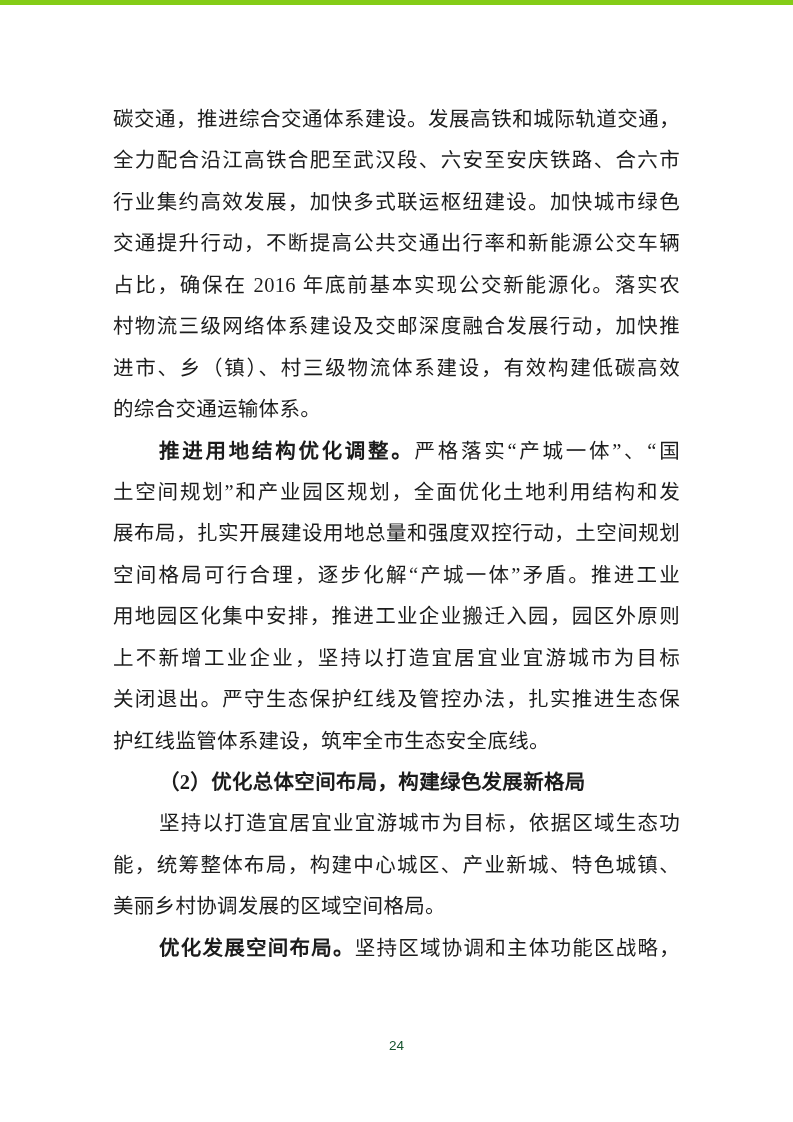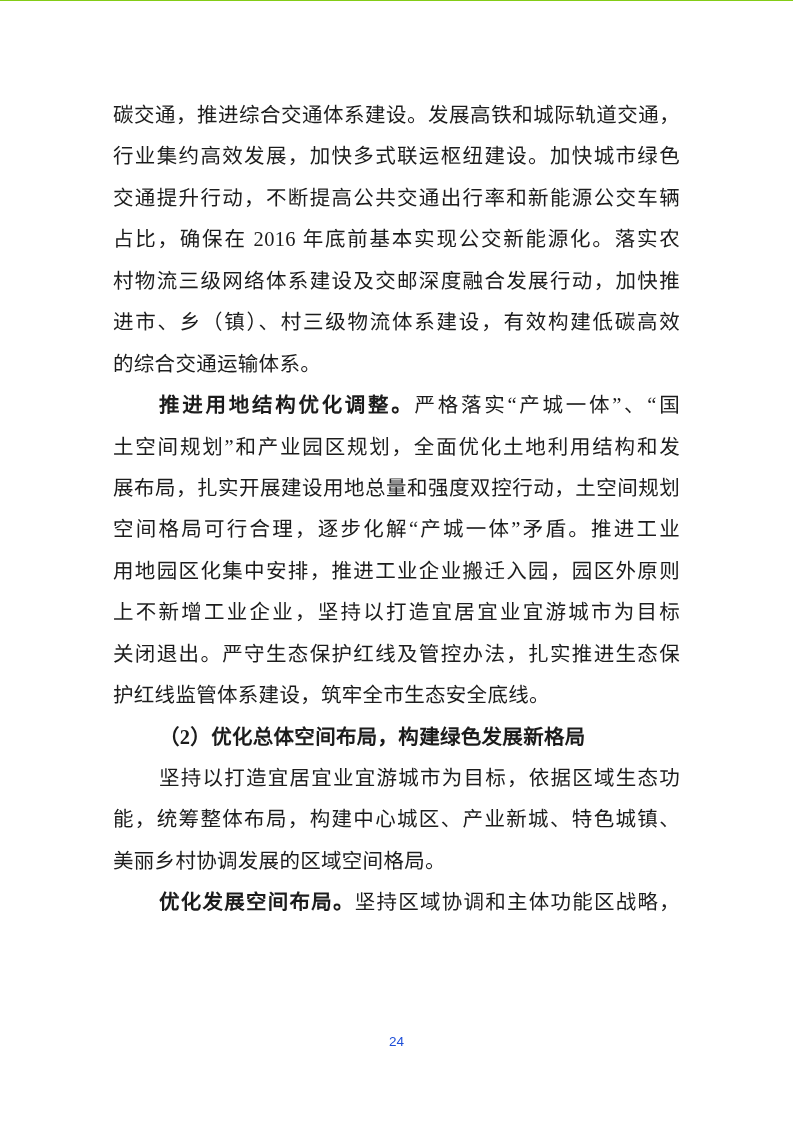--- a/index.html
+++ b/index.html
@@ -15,7 +15,7 @@
     overflow: hidden;
     font-family: "Liberation Serif", "DejaVu Serif", serif;
     color: #1c1c1c;
-    border-top: 1px solid #84cc16;
+    border-top: 5px solid #84cc16;
     box-sizing: border-box;
   }
   .content {

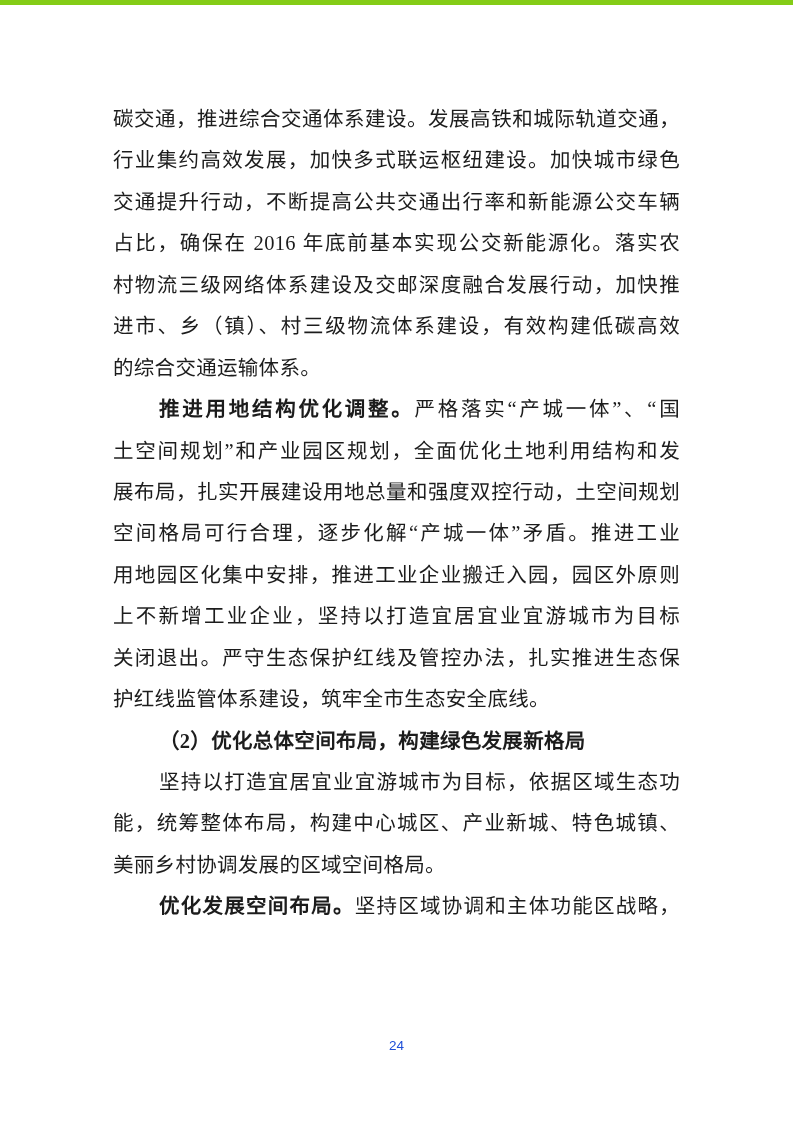--- a/index.html
+++ b/index.html
@@ -67,6 +67,7 @@
   <main class="content" id="doc-content">
       <section>
         <div class="line fill"><span>碳交通，推进综合交通体系建设。发展高铁和城际轨道交通，</span></div>
+        <div class="line fill"><span>全力配合沿江高铁合肥至武汉段、六安至安庆铁路、合六市</span></div>
         <div class="line fill"><span>行业集约高效发展，加快多式联运枢纽建设。加快城市绿色</span></div>
         <div class="line fill"><span>交通提升行动，不断提高公共交通出行率和新能源公交车辆</span></div>
         <div class="line fill"><span>占比，确保在 2016 年底前基本实现公交新能源化。落实农</span></div>

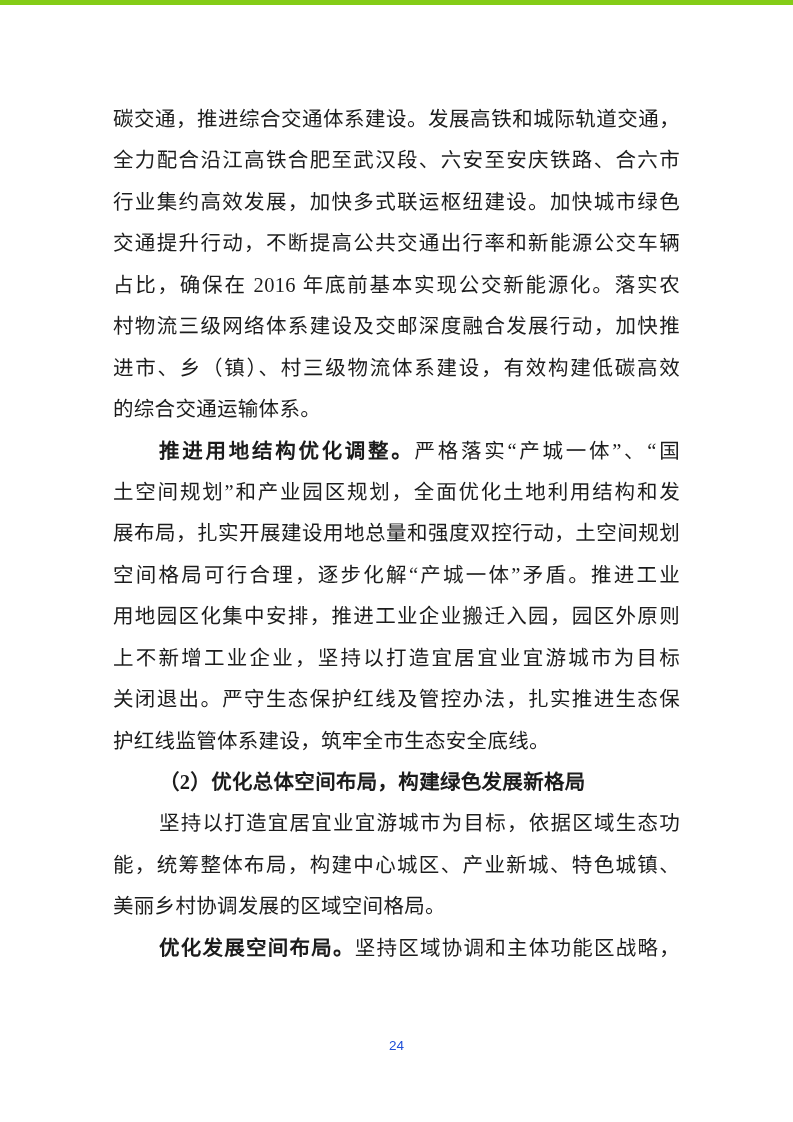--- a/index.html
+++ b/index.html
@@ -57,7 +57,7 @@
   .page-number {
     font-family: "Liberation Sans", "DejaVu Sans", sans-serif;
     font-size: 13.5px;
-    color: #1d4ed8;
+    color: #14532d;
   }
 </style>
 </head>

